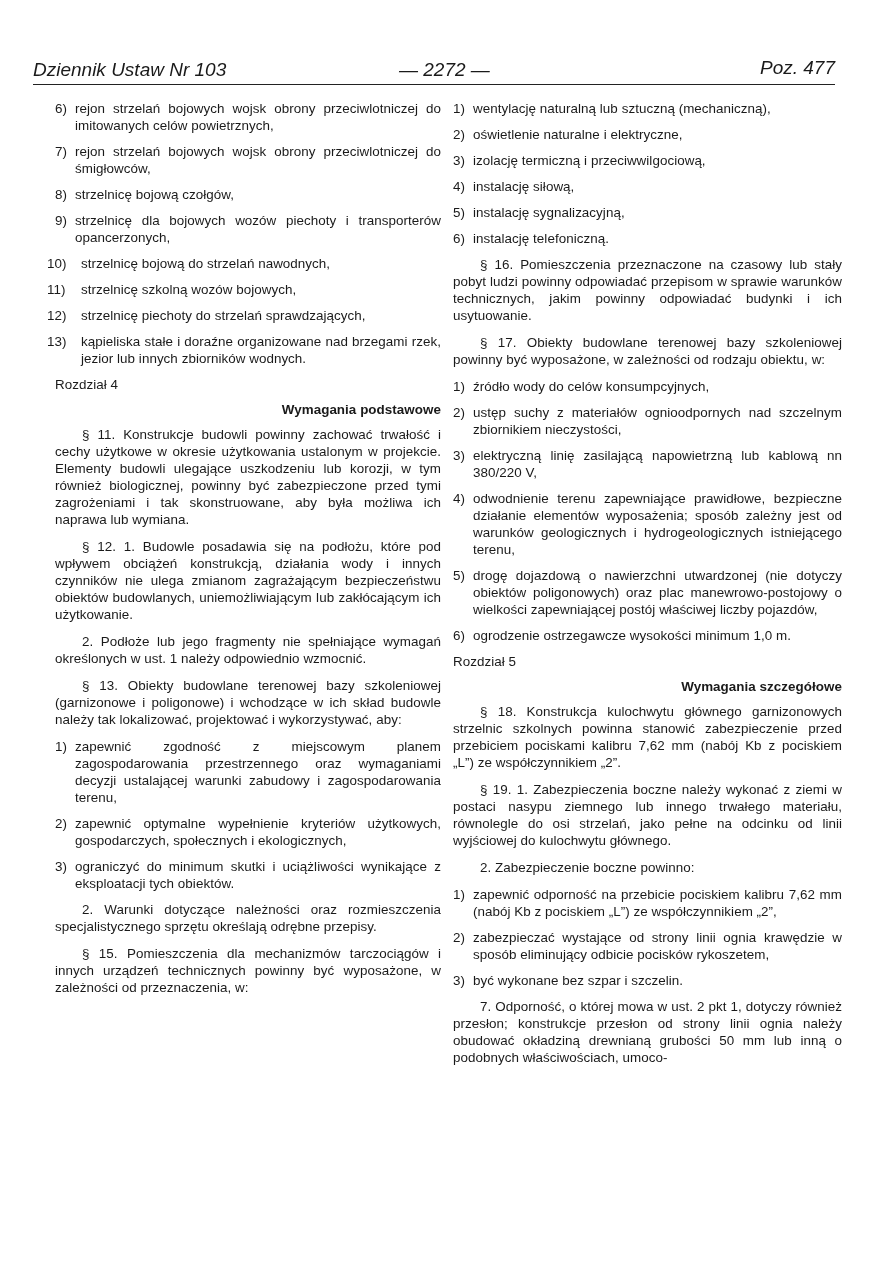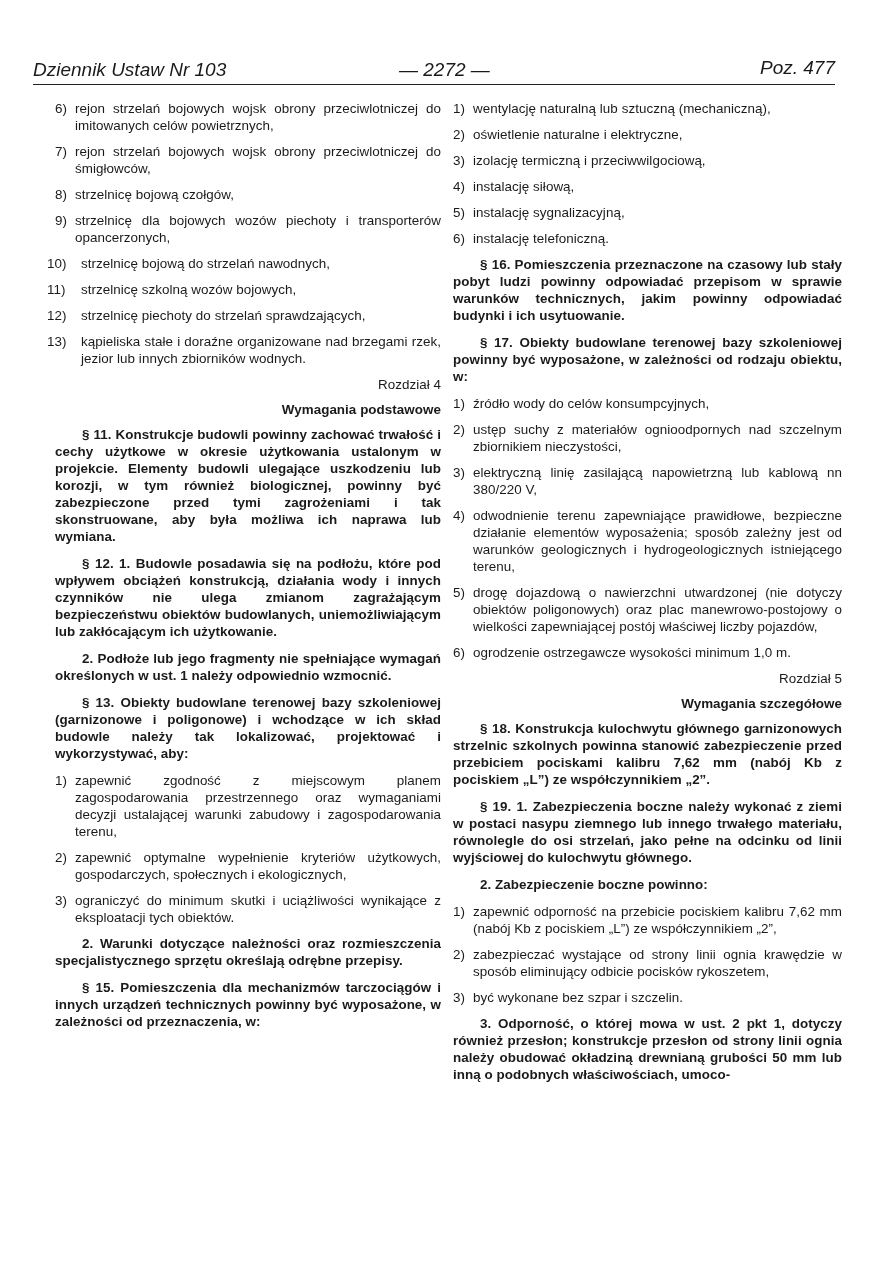--- a/index.html
+++ b/index.html
@@ -26,7 +26,7 @@
   .item.wide { padding-left: 26px; }
   .item .num { position: absolute; left: 0; top: 0; }
   .item.wide .num { left: -8px; }
-  .para { text-indent: 27px; text-align: justify; margin-bottom: 10px; font-weight: bold; }
+  .para { text-indent: 27px; text-align: justify; margin-bottom: 10px; }
   .chapter { text-align: right; margin: 4px 0 8px 0; }
   .chapter-title { text-align: right; font-weight: bold; margin-bottom: 8px; }
 </style>

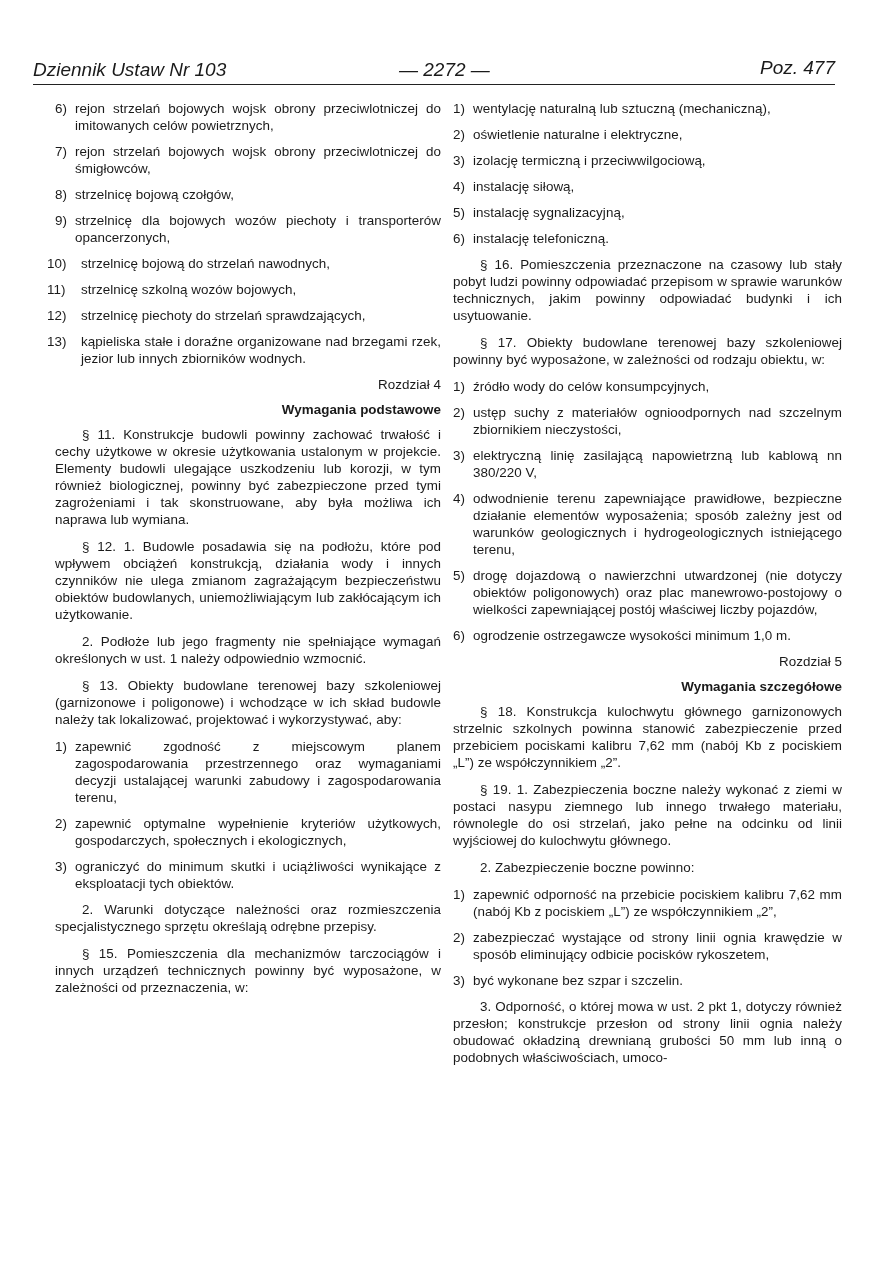--- a/index.html
+++ b/index.html
@@ -27,7 +27,7 @@
   .item .num { position: absolute; left: 0; top: 0; }
   .item.wide .num { left: -8px; }
   .para { text-indent: 27px; text-align: justify; margin-bottom: 10px; }
-  .chapter { text-align: right; margin: 4px 0 8px 0; }
+  .chapter { text-align: left; margin: 4px 0 8px 0; }
   .chapter-title { text-align: right; font-weight: bold; margin-bottom: 8px; }
 </style>
 </head>

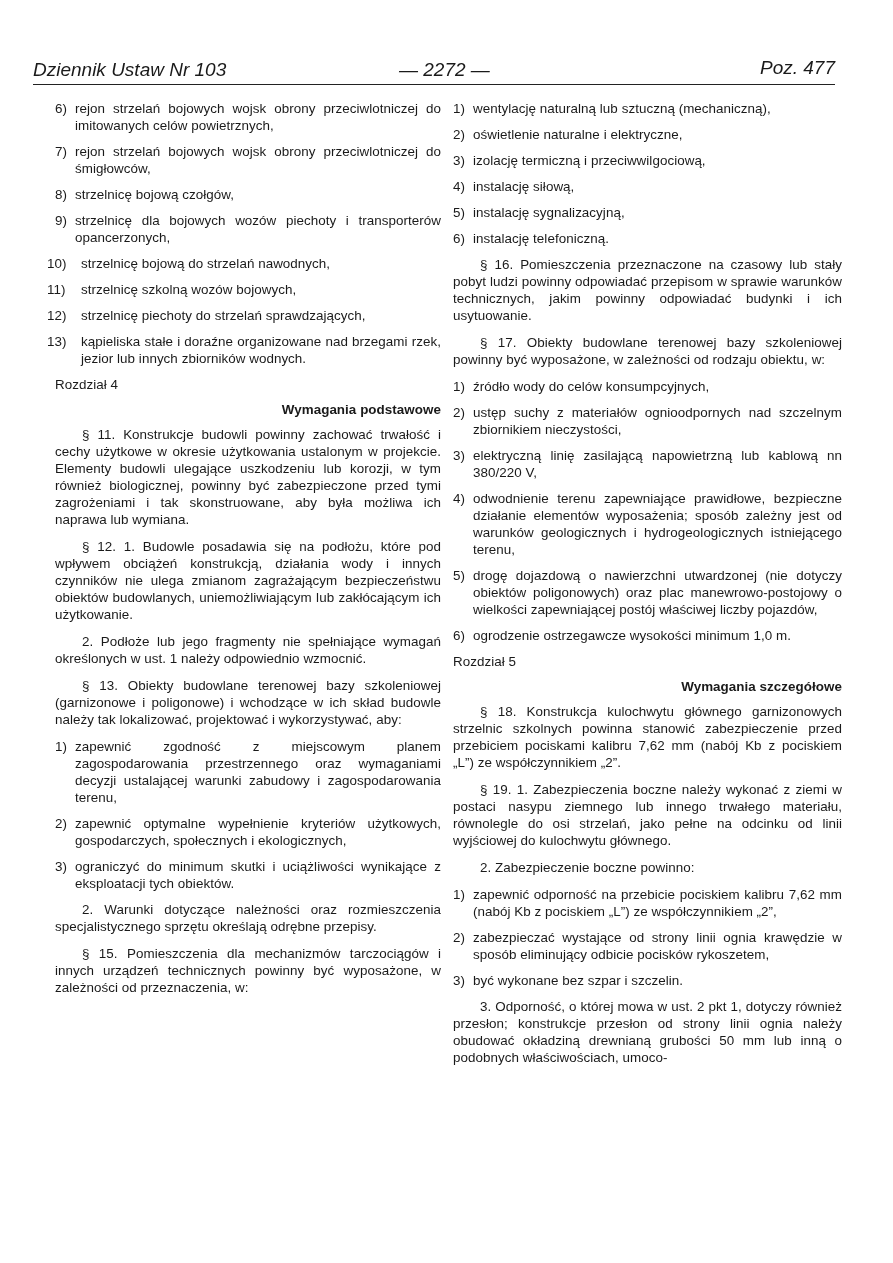--- a/index.html
+++ b/index.html
@@ -94,7 +94,7 @@
   <div class="item"><span class="num">2)</span><span>zabezpieczać wystające od strony linii ognia krawędzie w sposób eliminujący odbicie pocisków rykoszetem,</span></div>
   <div class="item"><span class="num">3)</span><span>być wykonane bez szpar i szczelin.</span></div>
 
-  <div class="para">3. Odporność, o której mowa w ust. 2 pkt 1, dotyczy również przesłon; konstrukcje przesłon od strony linii ognia należy obudować okładziną drewnianą grubości 50 mm lub inną o podobnych właściwościach, umoco-</div>
+  <div class="para">7. Odporność, o której mowa w ust. 2 pkt 1, dotyczy również przesłon; konstrukcje przesłon od strony linii ognia należy obudować okładziną drewnianą grubości 50 mm lub inną o podobnych właściwościach, umoco-</div>
 </div>
 
 </body></html>

